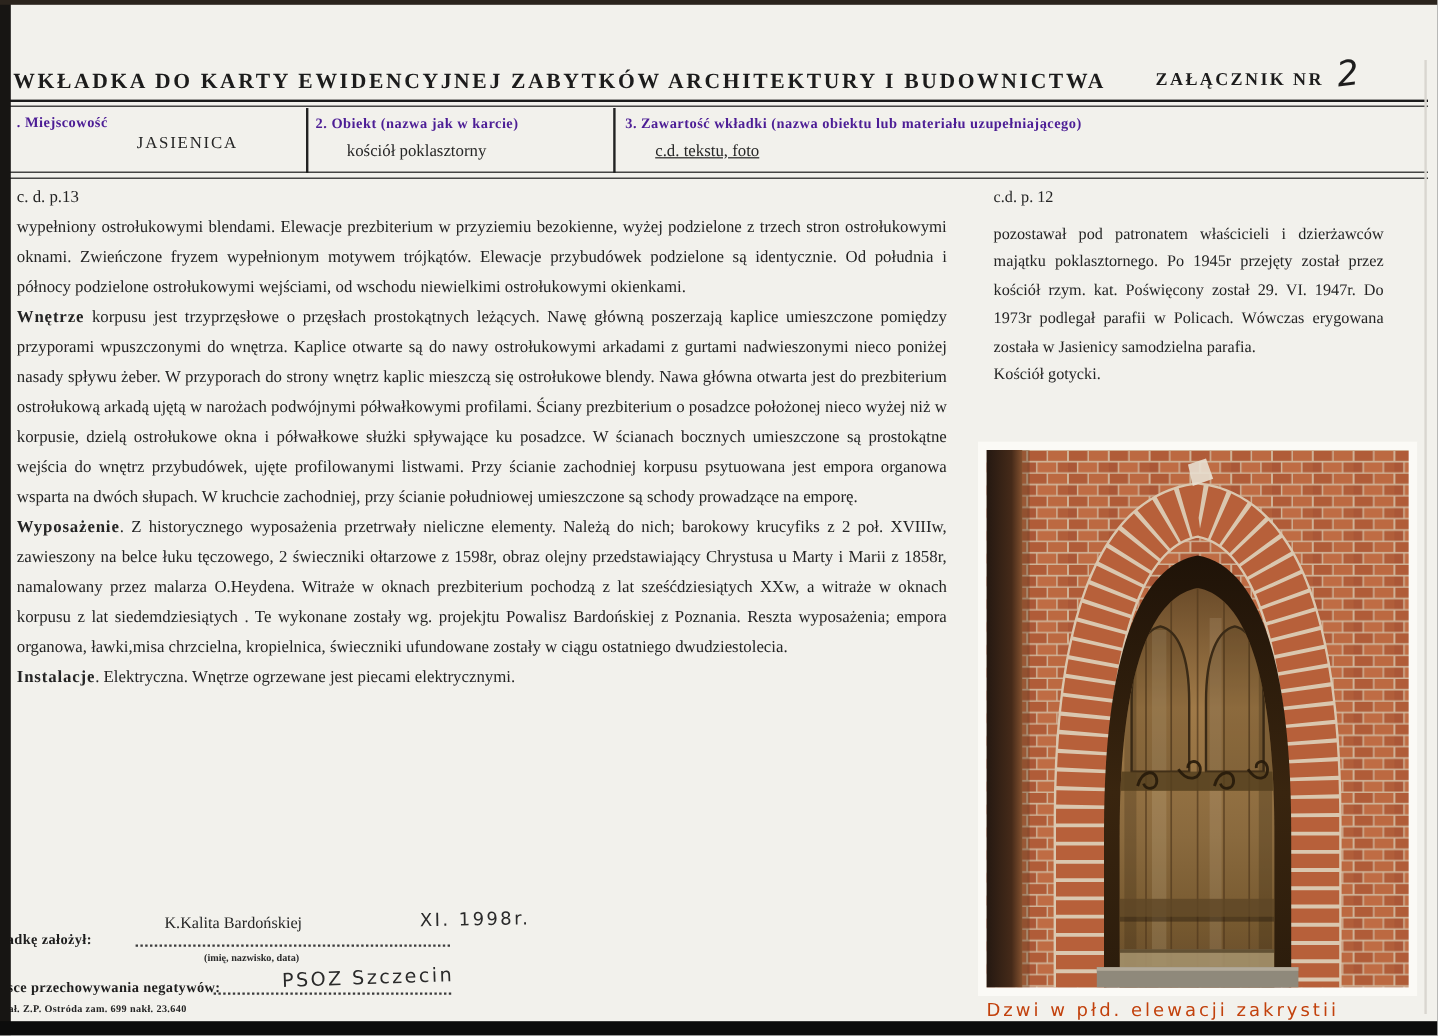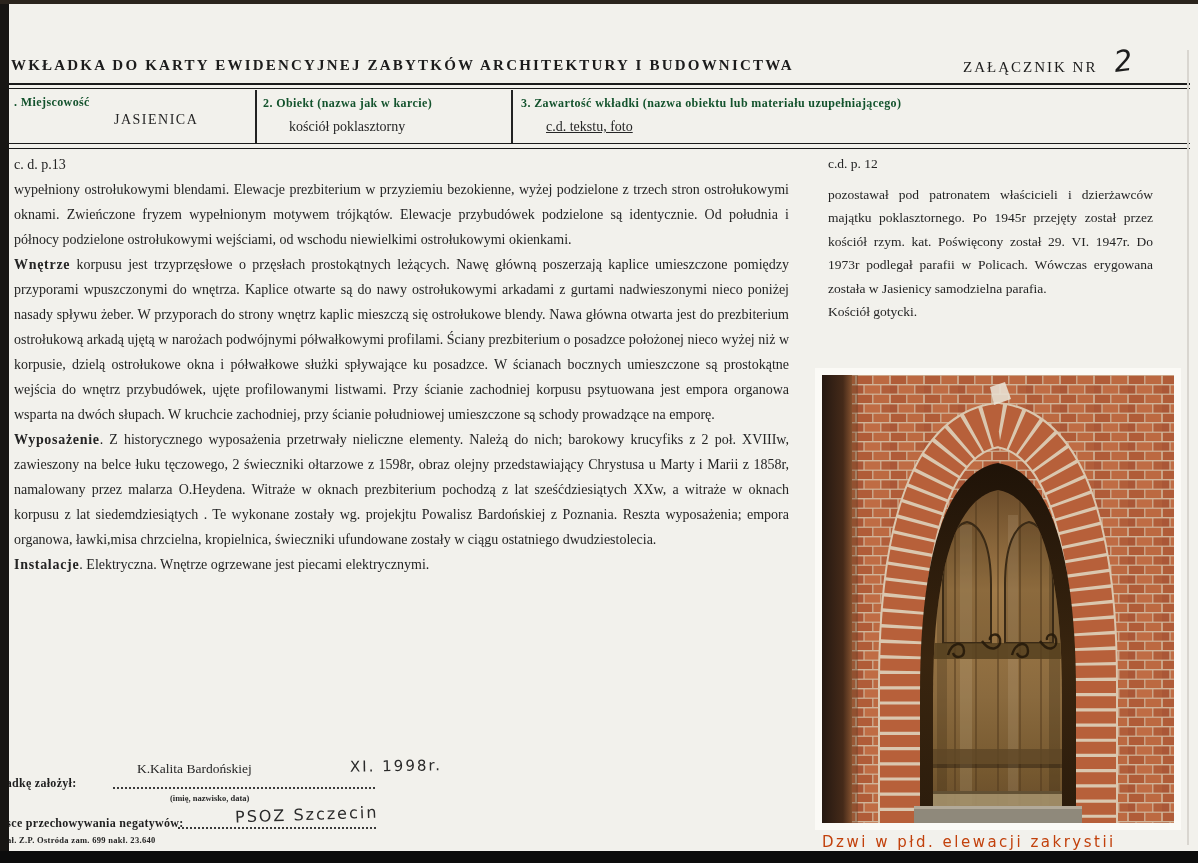--- a/index.html
+++ b/index.html
@@ -11,7 +11,7 @@
   .edge-bottom{position:absolute;left:0;top:851px;width:100%;height:12px;background:#0c0c0c;z-index:9;}
   .paper-edge-right{position:absolute;left:1187px;top:50px;width:2px;height:795px;background:#d9d6d0;}
   
-  .title{position:absolute;left:11px;top:57px;font-size:15px;font-weight:bold;
+  .title{position:absolute;left:11px;top:57px;font-size:18px;font-weight:bold;
          letter-spacing:2.2px;white-space:nowrap;color:#1c1c1c;}
   .att-label{position:absolute;left:963px;top:59px;font-size:15px;font-weight:normal;letter-spacing:2px;color:#1c1c1c;}
   .att-num{position:absolute;left:1114px;top:44px;font-family:"DejaVu Sans",sans-serif;font-style:italic;

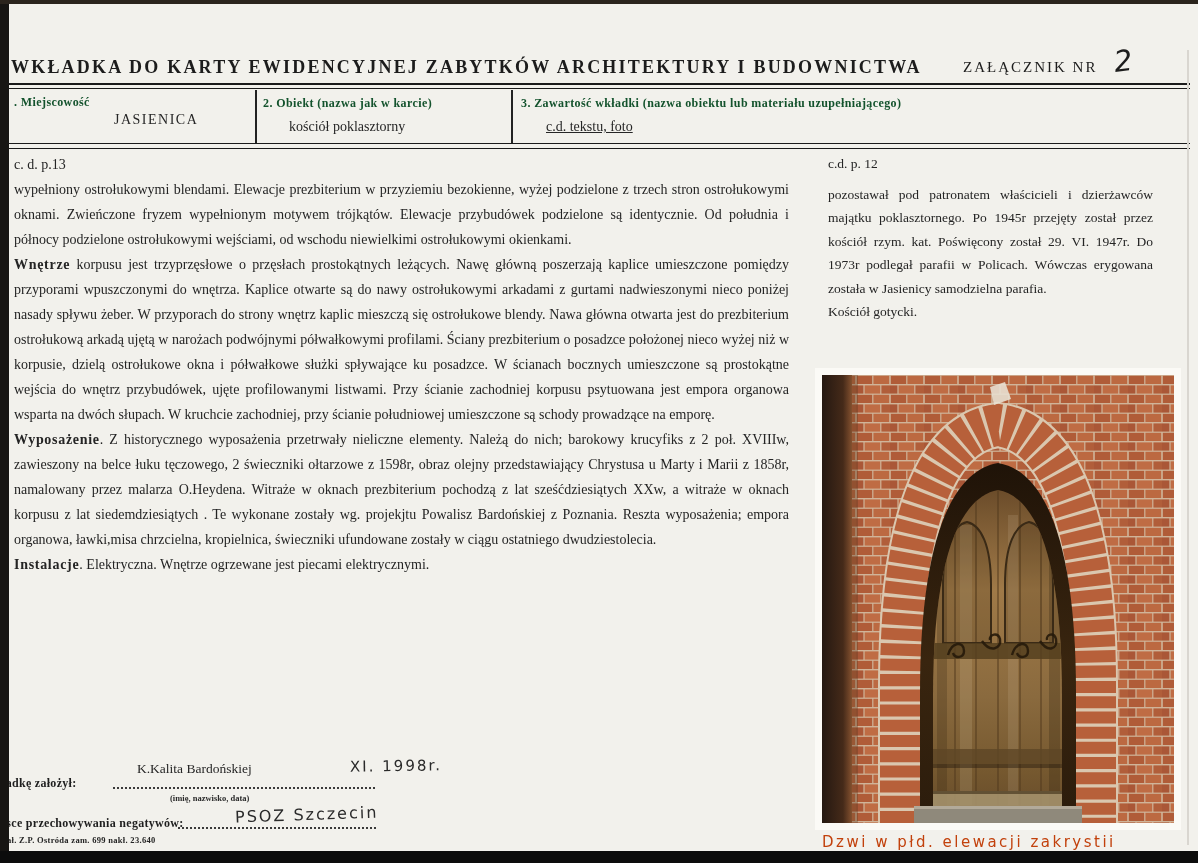--- a/index.html
+++ b/index.html
@@ -13,7 +13,7 @@
   
   .title{position:absolute;left:11px;top:57px;font-size:18px;font-weight:bold;
          letter-spacing:2.2px;white-space:nowrap;color:#1c1c1c;}
-  .att-label{position:absolute;left:963px;top:59px;font-size:15px;font-weight:normal;letter-spacing:2px;color:#1c1c1c;}
+  .att-label{position:absolute;left:963px;top:59px;font-size:15px;font-weight:bold;letter-spacing:2px;color:#1c1c1c;}
   .att-num{position:absolute;left:1114px;top:44px;font-family:"DejaVu Sans",sans-serif;font-style:italic;
            font-size:29px;transform:rotate(-7deg);color:#1d1d1d;}
   .rule{position:absolute;left:8px;width:1182px;height:3px;

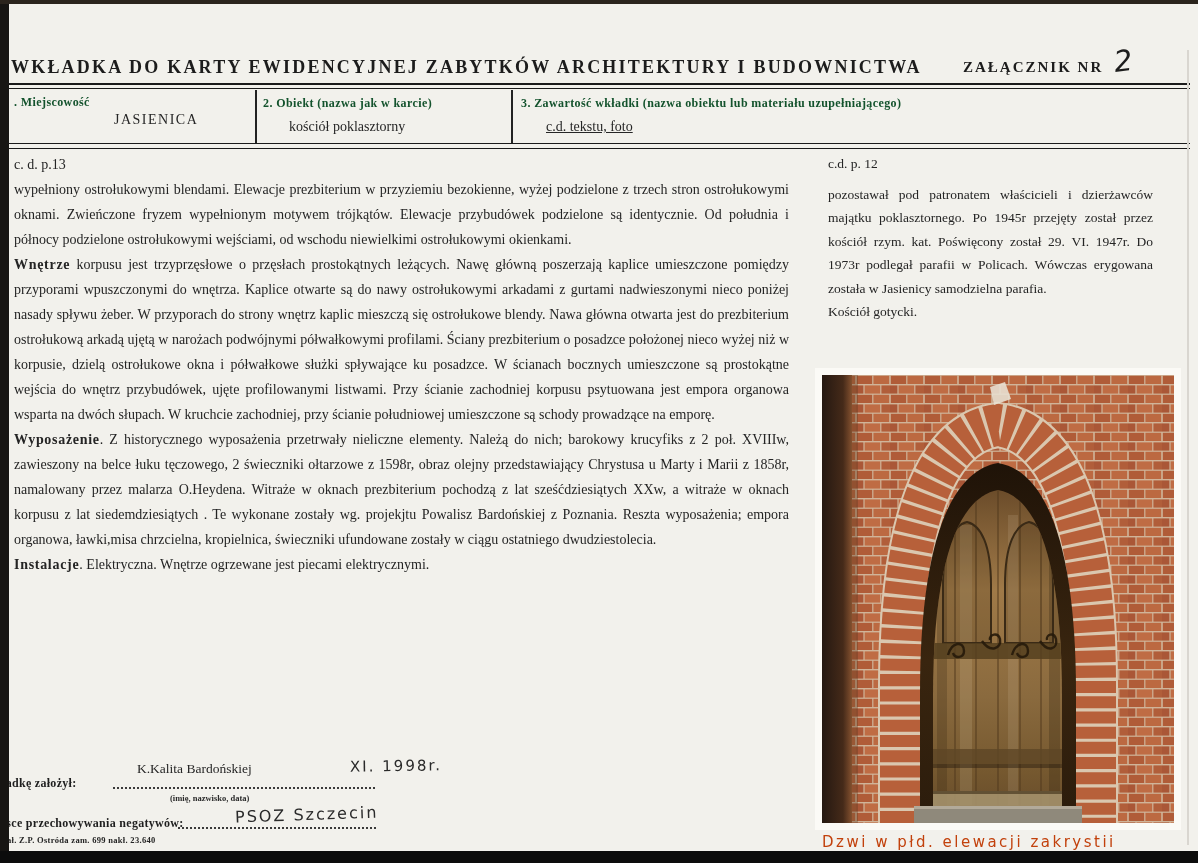--- a/index.html
+++ b/index.html
@@ -22,7 +22,7 @@
   #rule-mid{top:143px;border-top-width:1.5px;border-bottom-width:1.5px;height:4px;}
   .vline{position:absolute;top:90px;height:54px;width:2px;background:#222;}
   #vline1{left:255px;} #vline2{left:511px;}
-  .flabel{position:absolute;font-size:12px;font-weight:bold;letter-spacing:0.4px;color:#14532d;white-space:nowrap;}
+  .flabel{position:absolute;font-size:12px;font-weight:bold;letter-spacing:0.4px;color:#4c1d95;white-space:nowrap;}
   .fvalue{position:absolute;font-size:14px;color:#262626;white-space:nowrap;}
   #f1-label{left:14px;top:95px;} #f1-value{left:114px;top:112px;letter-spacing:1.5px;text-align:right;}
   #f2-label{left:263px;top:96px;} #f2-value{left:289px;top:119px;}

